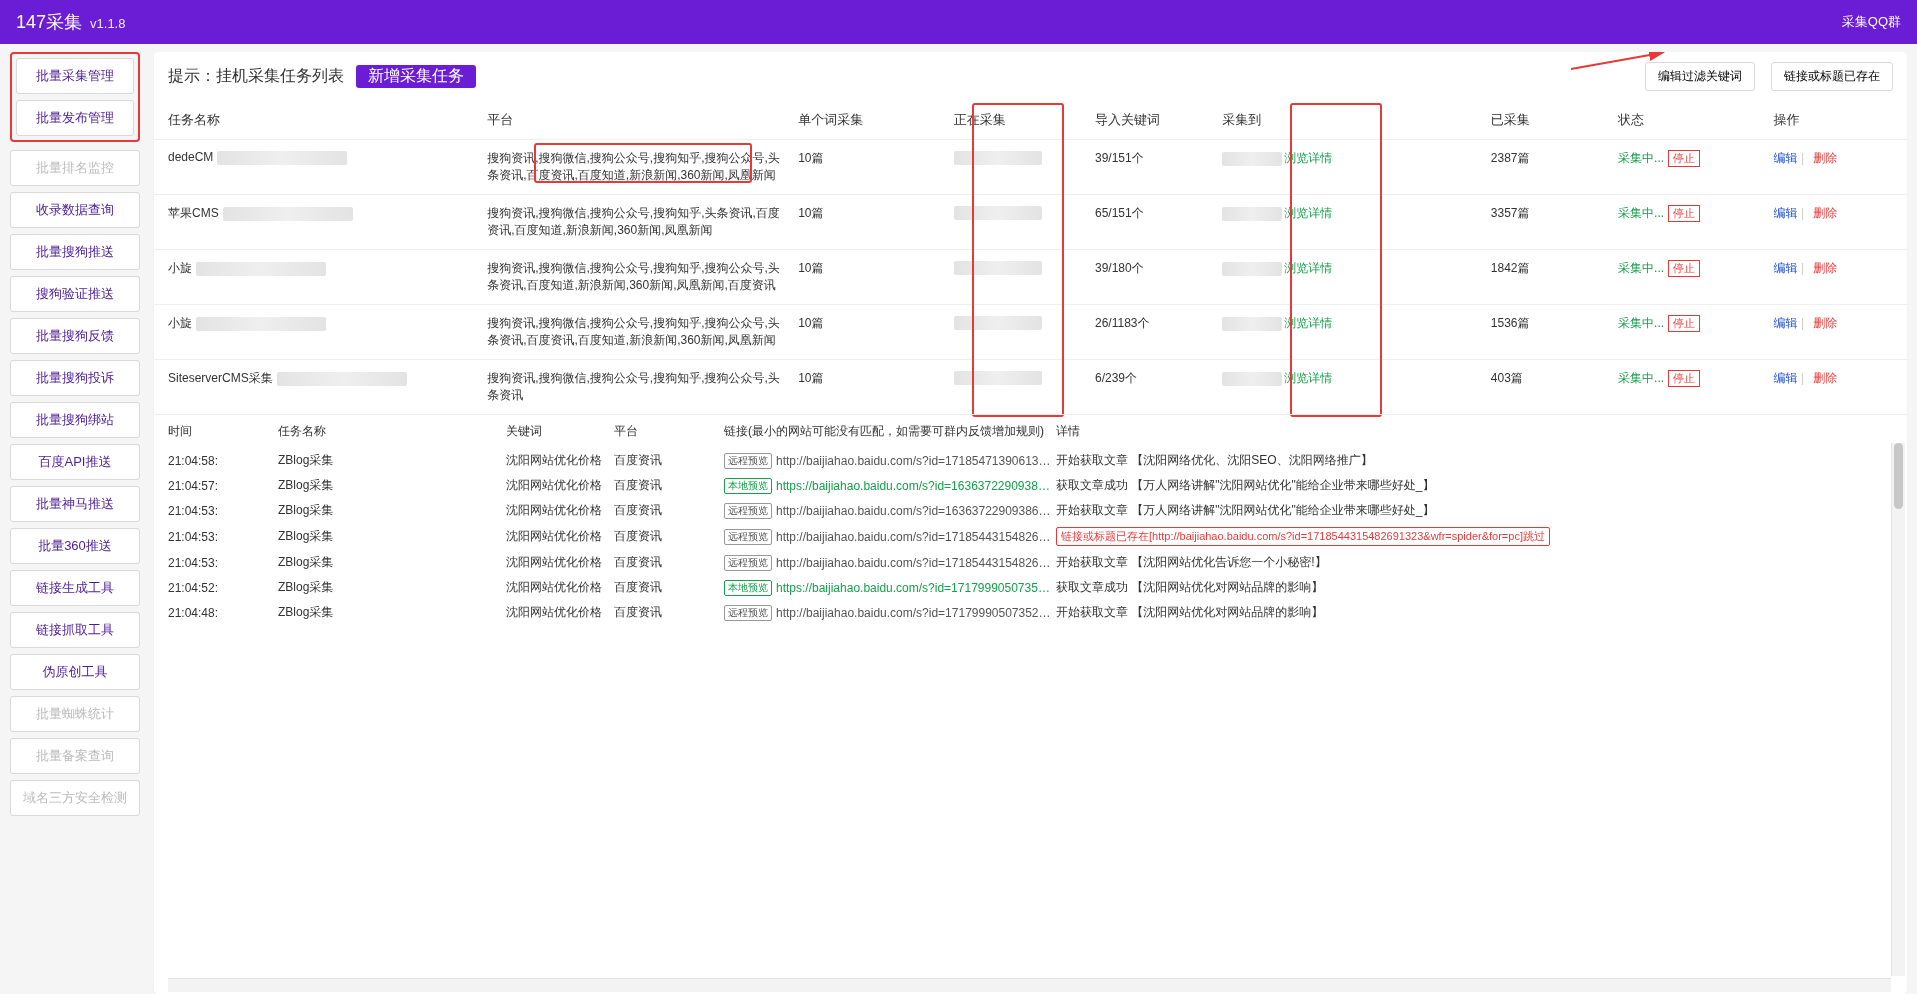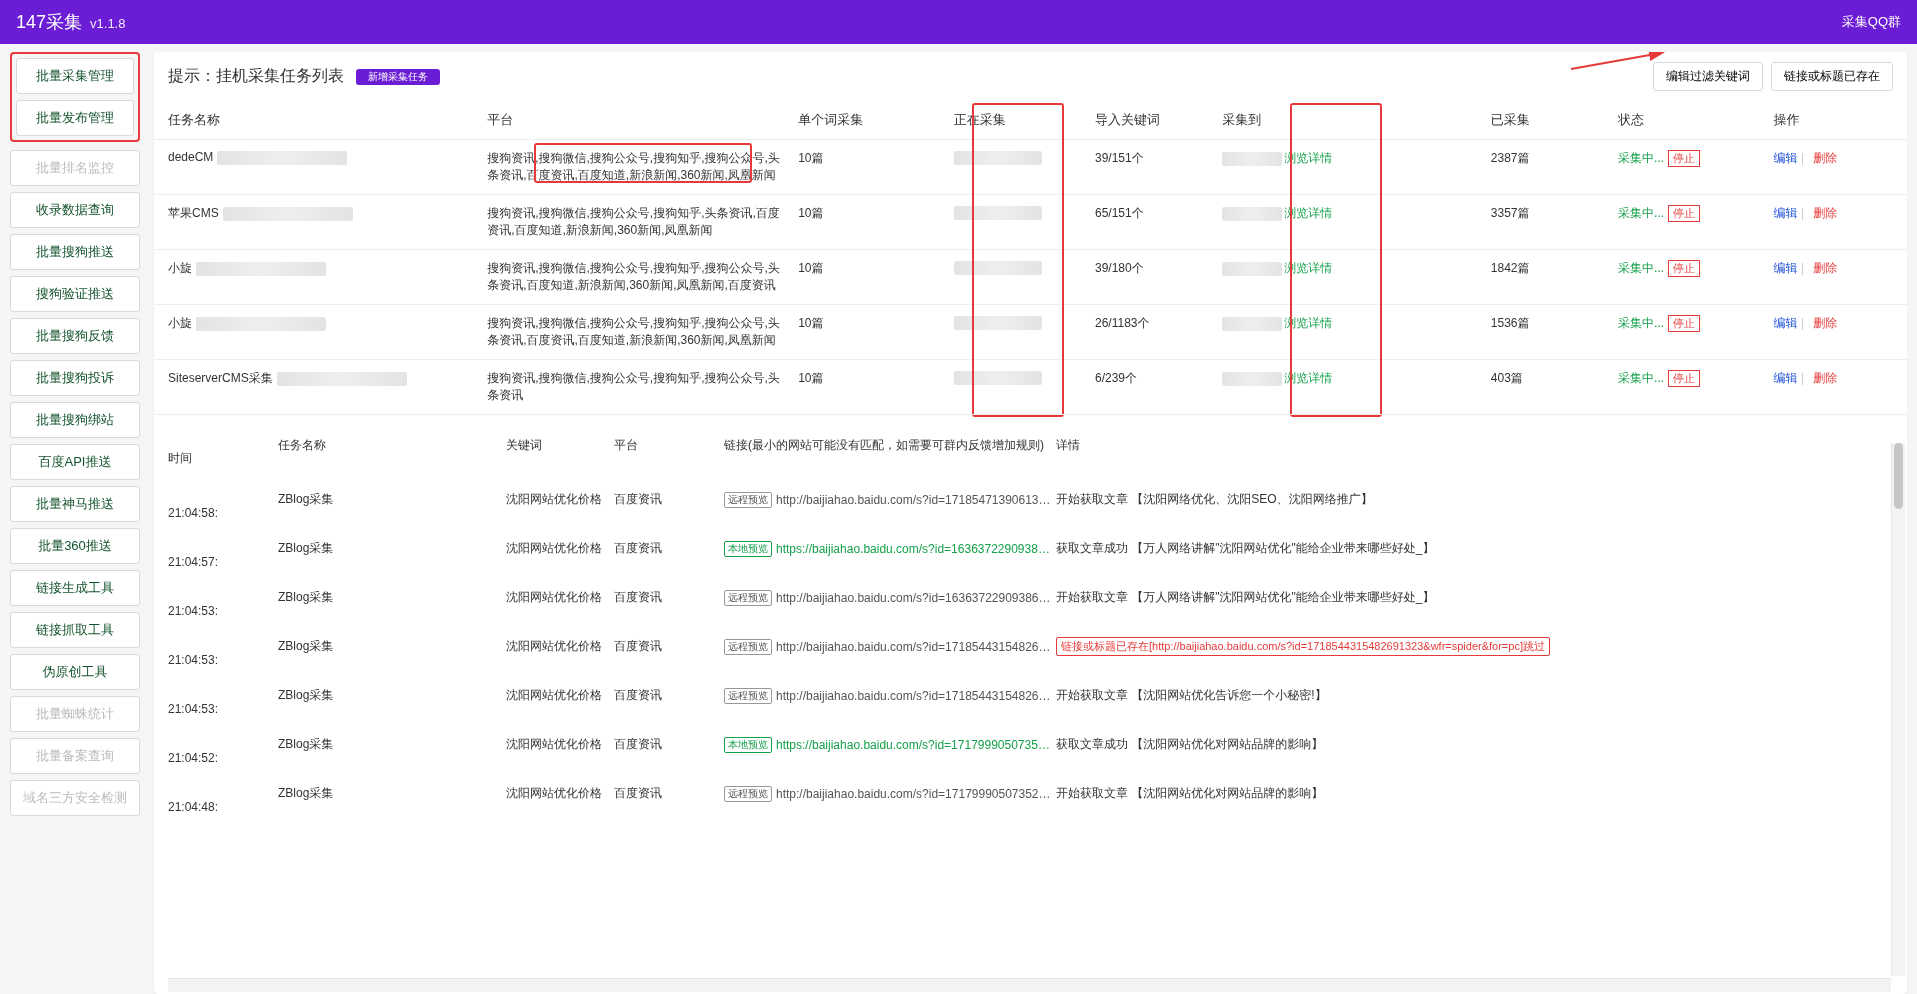--- a/index.html
+++ b/index.html
@@ -44,7 +44,7 @@
   text-align: center;
   margin-bottom: 6px;
   font-size: 13px;
-  color: #14532d;
+  color: #4c1d95;
   cursor: pointer;
 }
 .sidebar-item:last-child { margin-bottom: 0; }

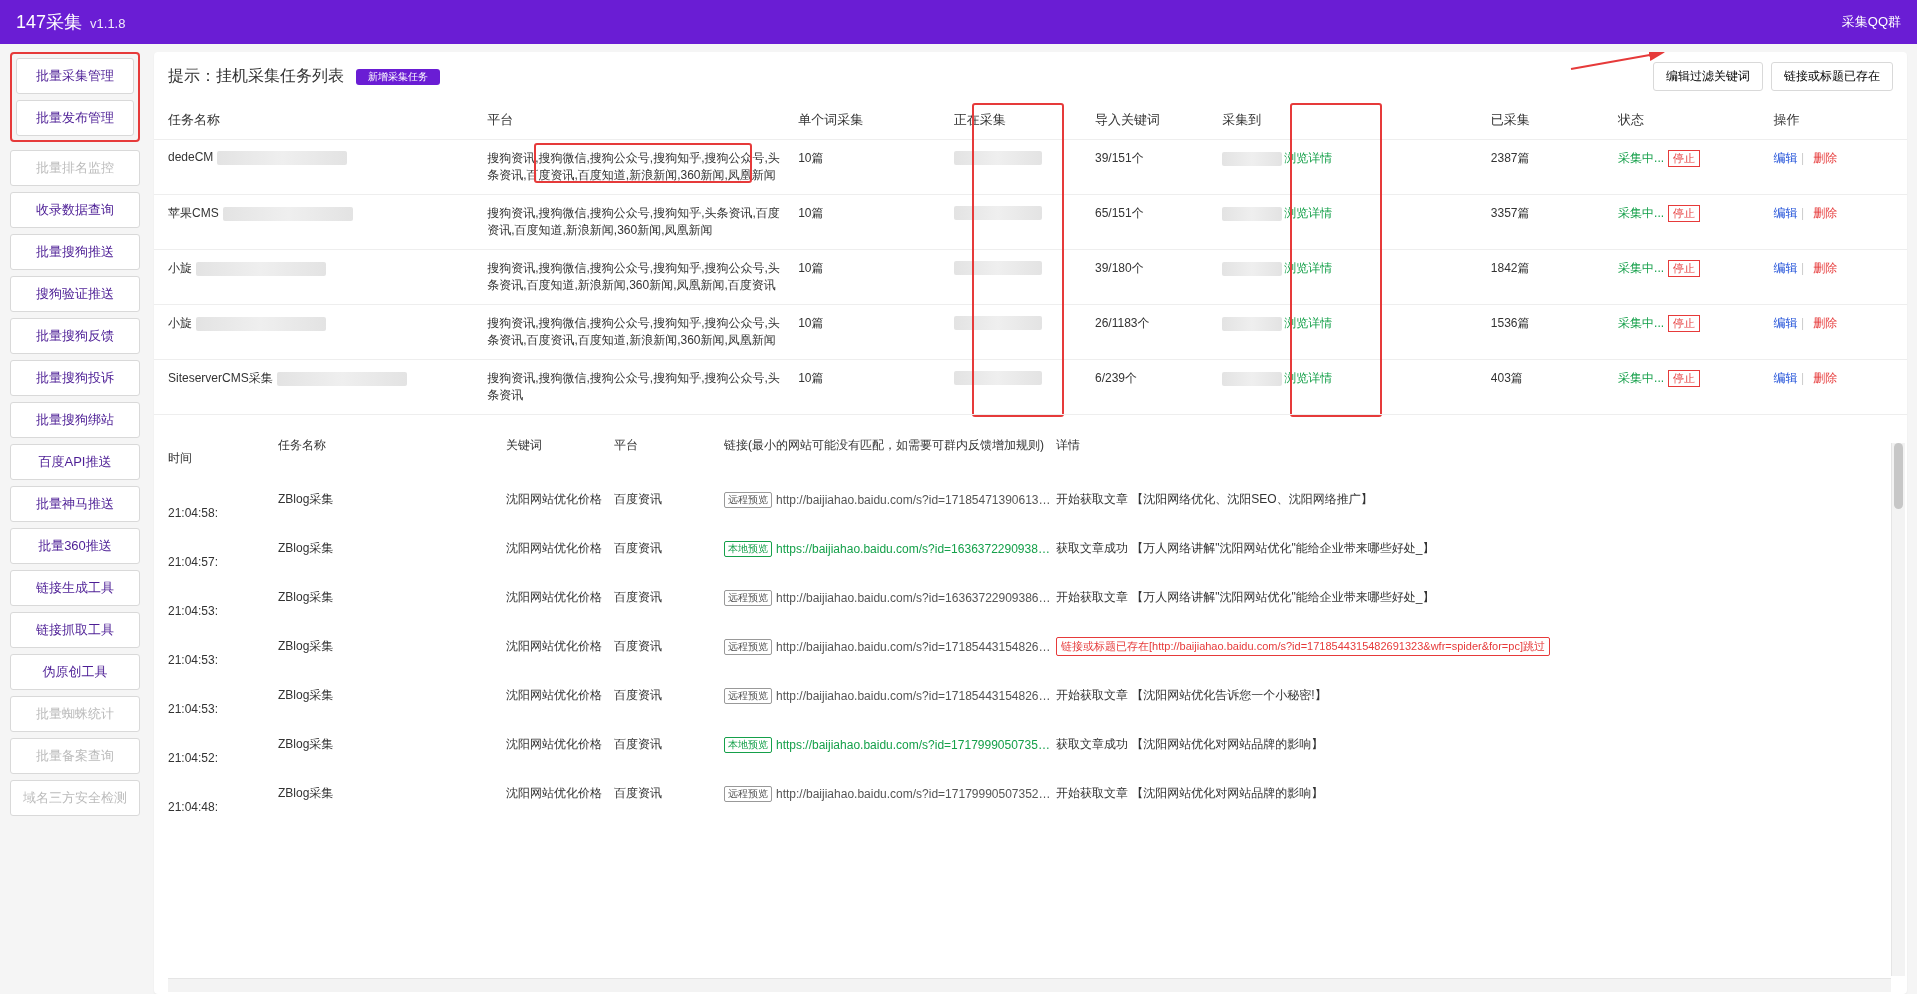--- a/index.html
+++ b/index.html
@@ -80,7 +80,7 @@
   border: 0;
   border-radius: 3px;
   padding: 1px 12px;
-  font-size: 10px;
+  font-size: 16px;
   cursor: pointer;
 }
 .btn-plain {

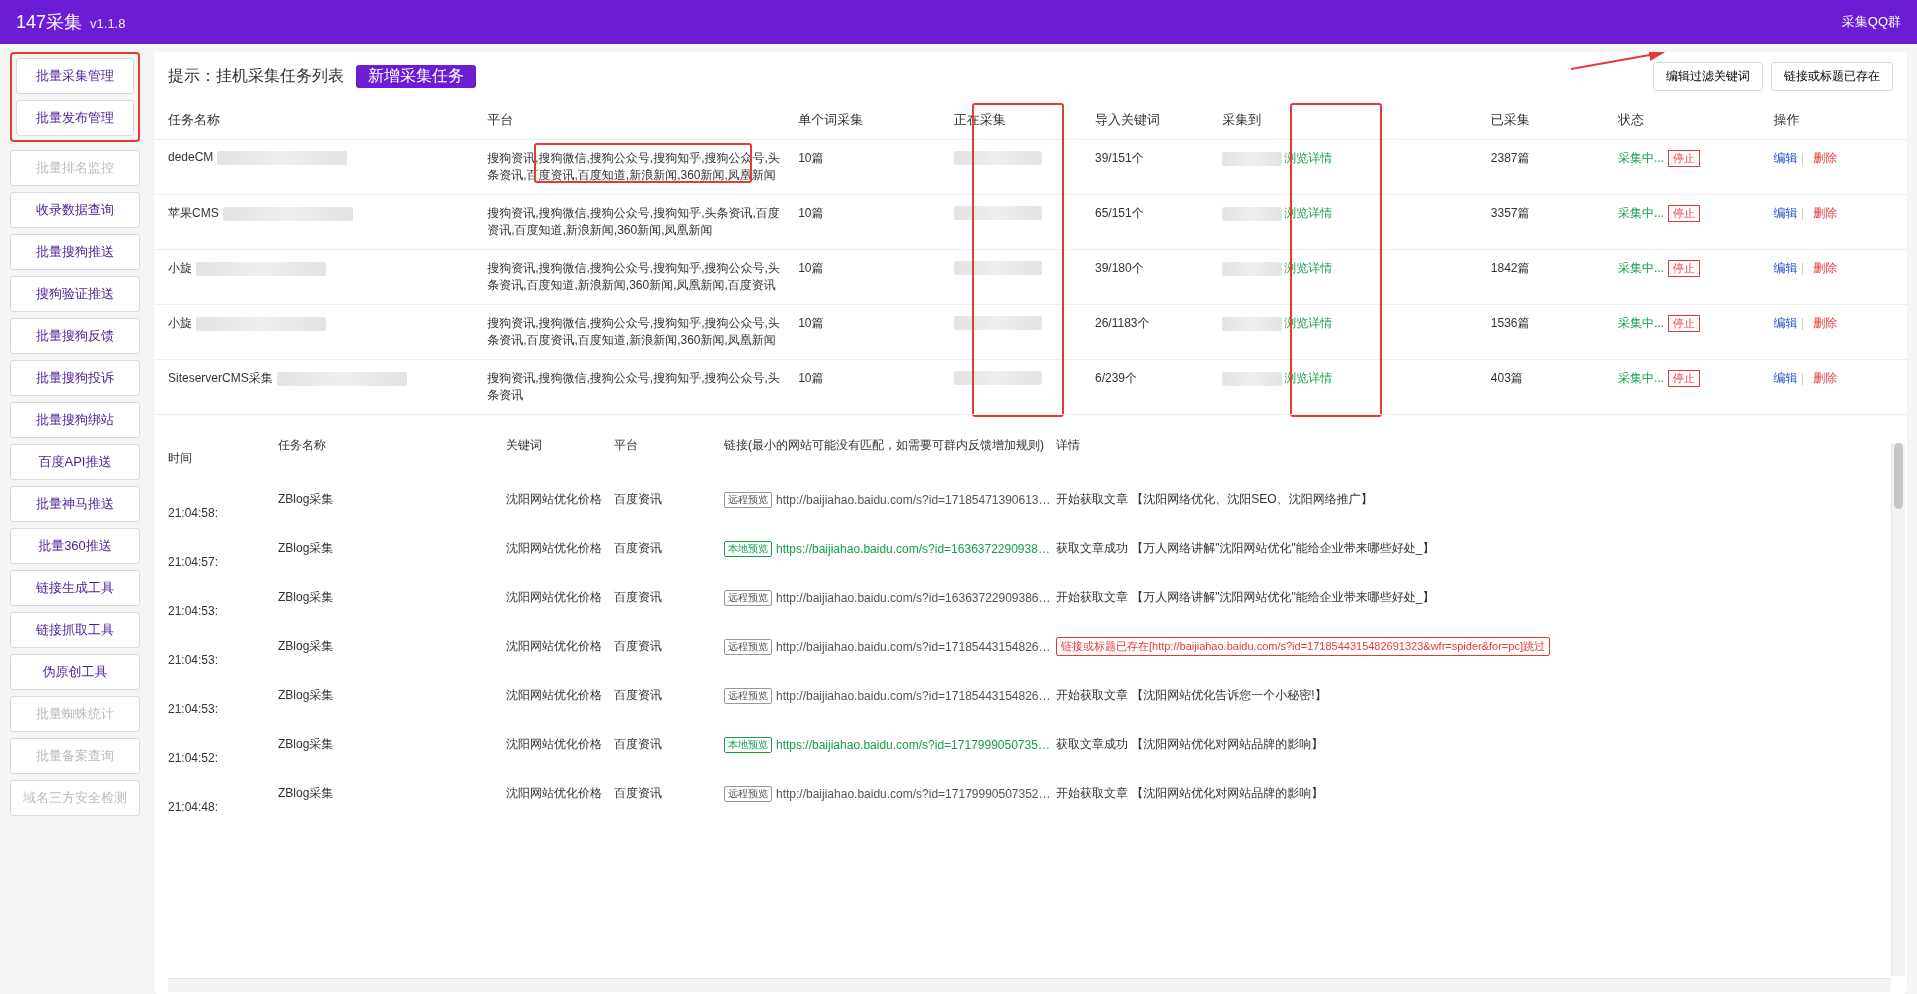--- a/index.html
+++ b/index.html
@@ -91,7 +91,7 @@
   font-size: 12px;
   cursor: pointer;
 }
-.head-right { margin-left: auto; display: flex; gap: 8px; }
+.head-right { margin-left: auto; display: flex; gap: 16px; }
 .task-table { width: 100%; border-collapse: collapse; table-layout: fixed; }
 .task-table th, .task-table td {
   text-align: left;

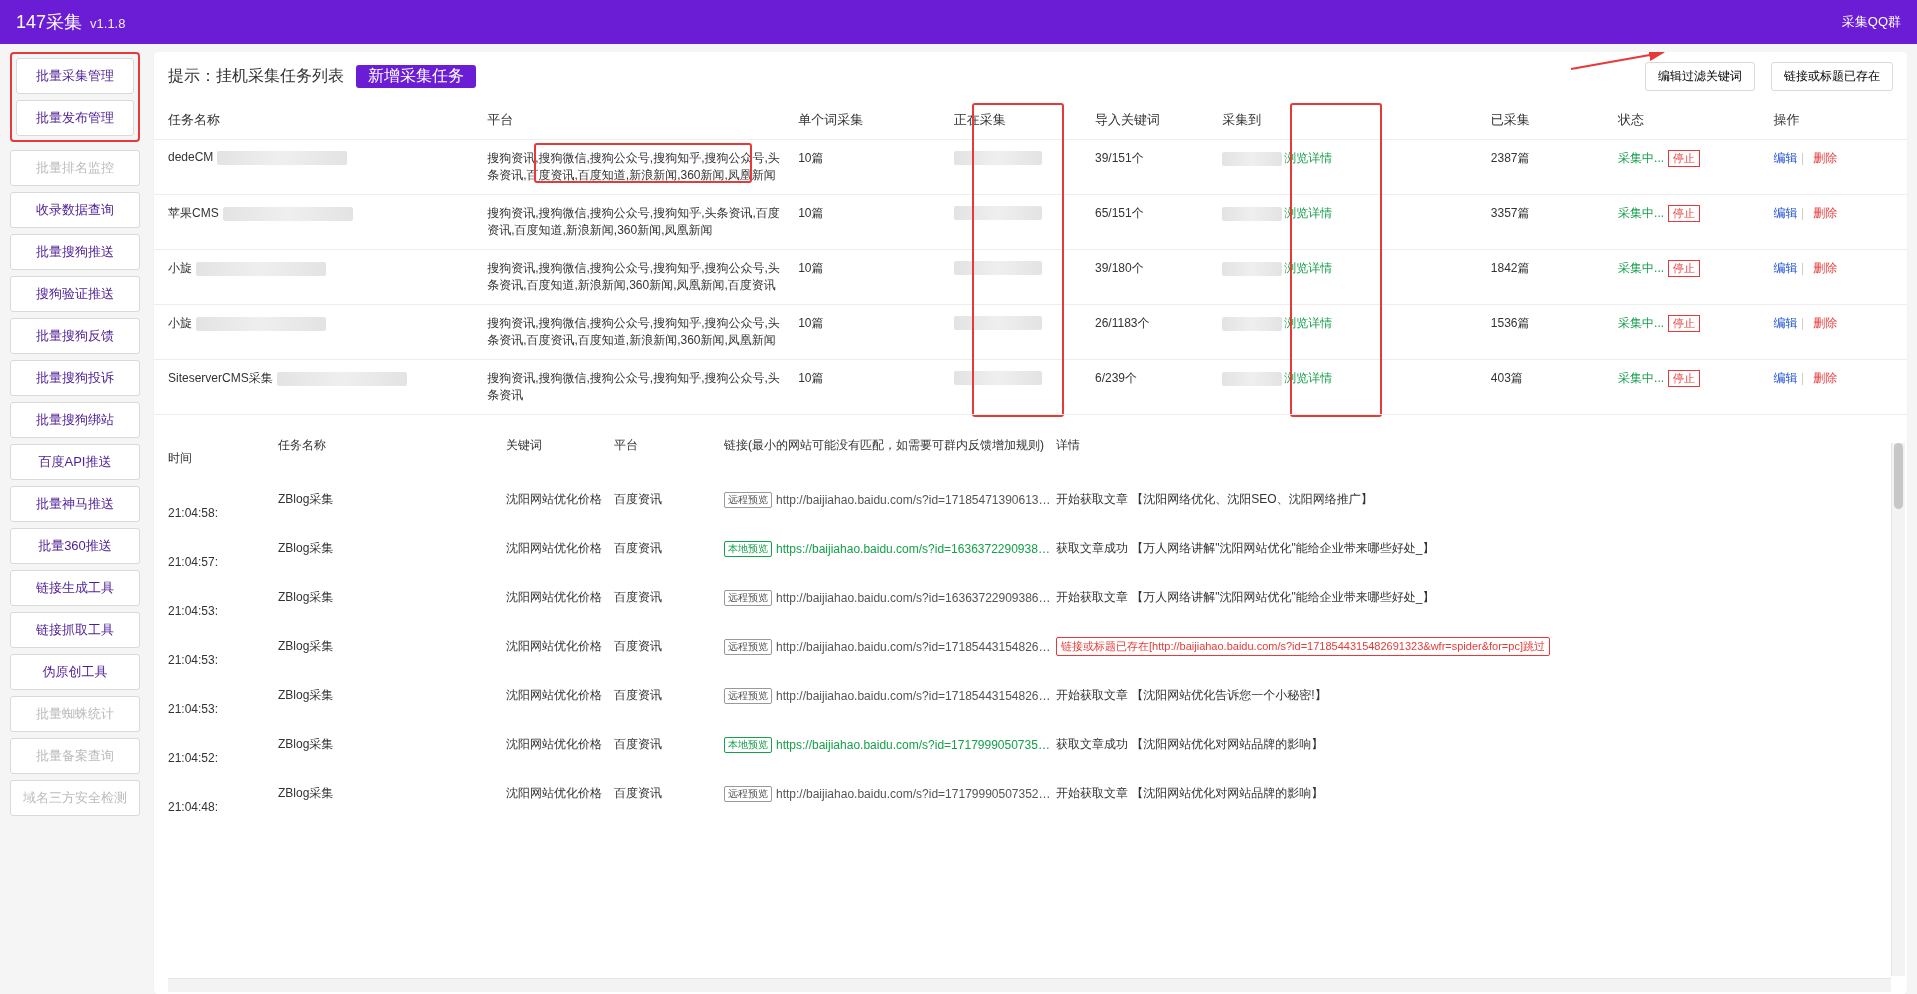--- a/index.html
+++ b/index.html
@@ -155,7 +155,7 @@
   align-items: center;
 }
 .log-head { color: #333; padding-top: 8px; padding-bottom: 8px; }
-.lc-time { width: 110px; flex-shrink: 0; margin-top: 27px; }
+.lc-time { width: 110px; flex-shrink: 0; }
 .lc-task { width: 228px; flex-shrink: 0; }
 .lc-kw { width: 108px; flex-shrink: 0; }
 .lc-plat { width: 110px; flex-shrink: 0; }

